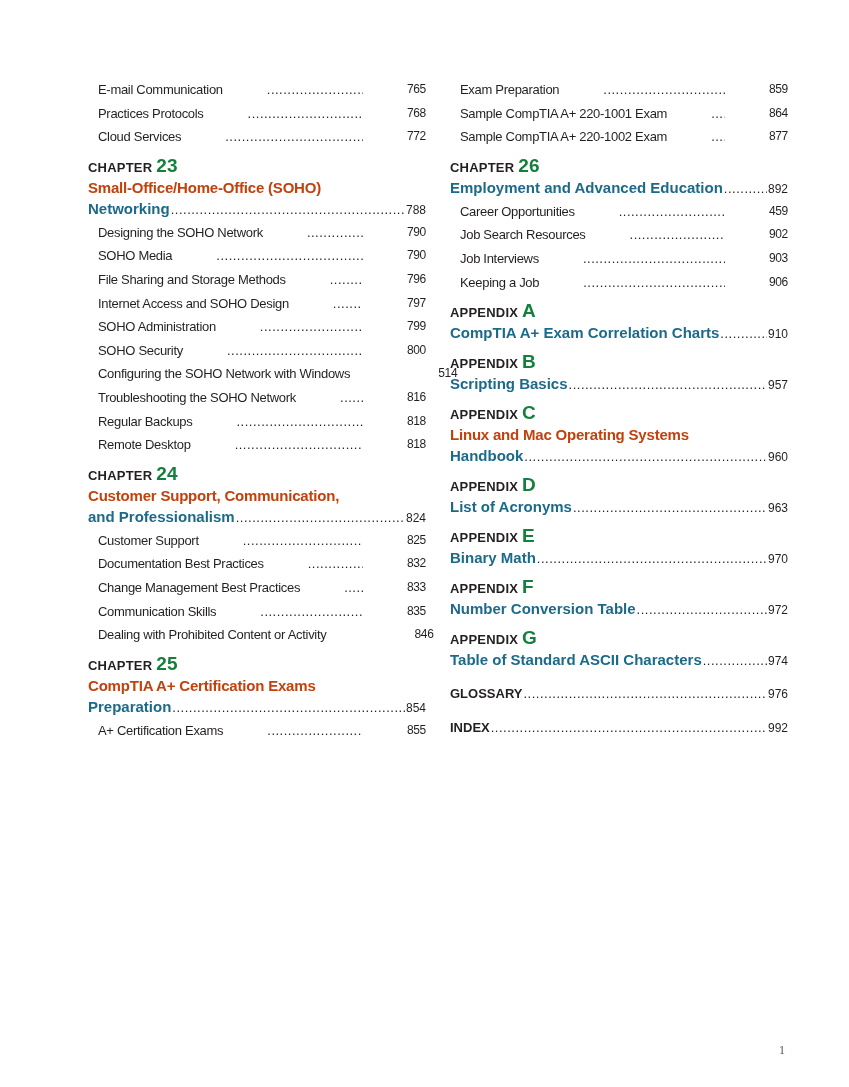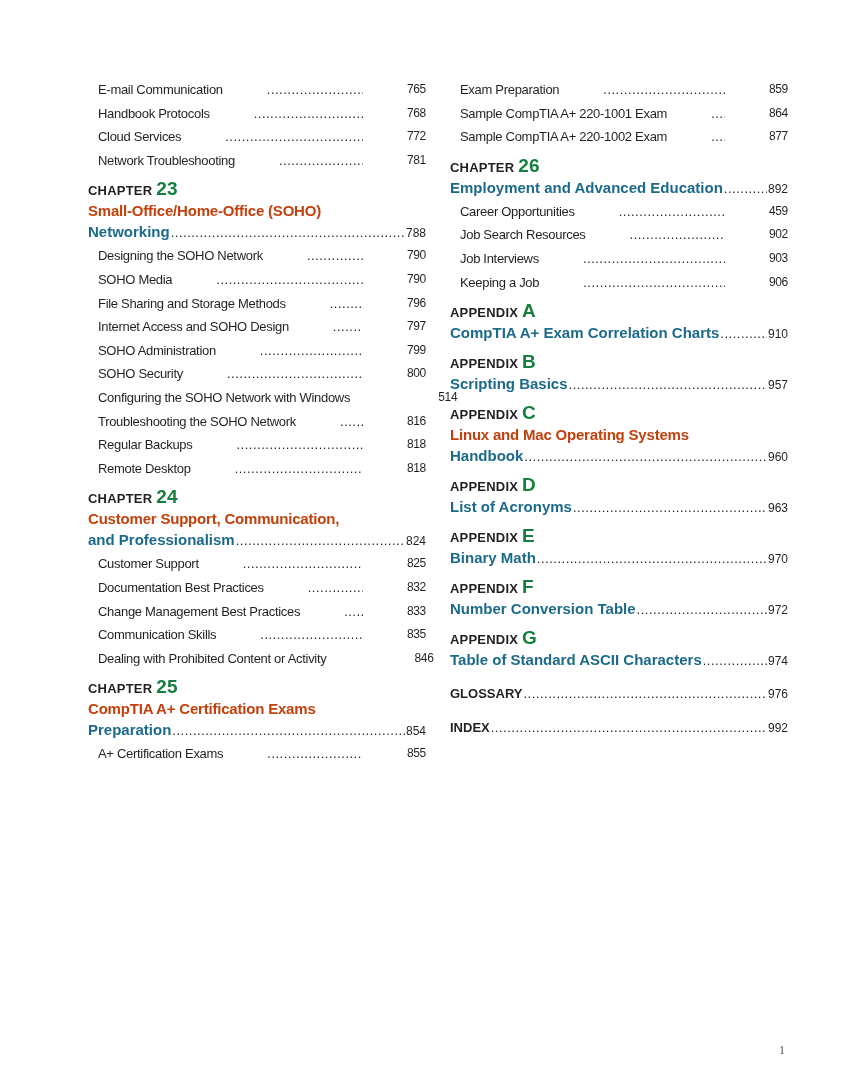--- a/index.html
+++ b/index.html
@@ -36,7 +36,7 @@
       <span class="pg">765</span>
     </div>
   <div class="entry">
-      <span class="t">Handbook Protocols</span>
+      <span class="t">Practices Protocols</span>
       <span class="leader"></span>
       <span class="pg">768</span>
     </div>

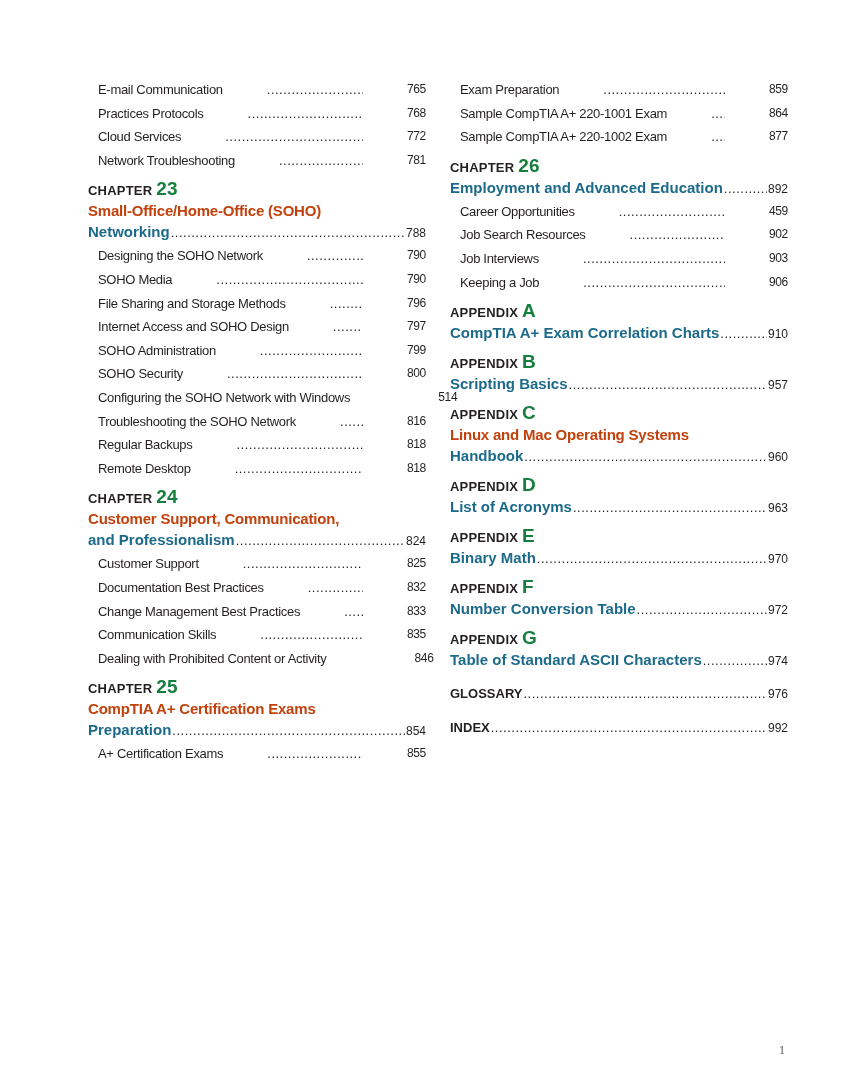--- a/index.html
+++ b/index.html
@@ -45,11 +45,6 @@
       <span class="leader"></span>
       <span class="pg">772</span>
     </div>
-  <div class="entry">
-      <span class="t">Network Troubleshooting</span>
-      <span class="leader"></span>
-      <span class="pg">781</span>
-    </div>
 
   <div class="chap">
     <div class="chap-label"><span>CHAPTER</span><span class="num">23</span></div>

